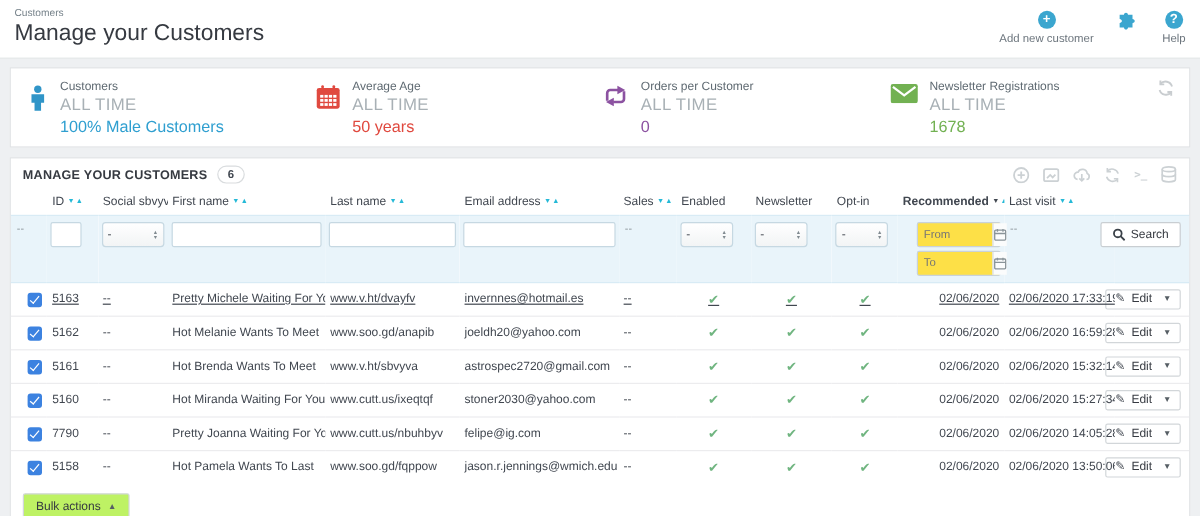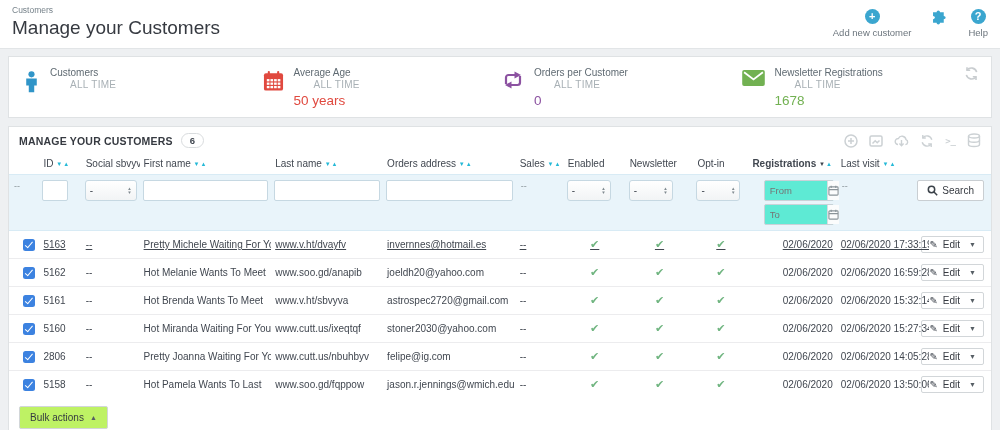--- a/index.html
+++ b/index.html
@@ -27,7 +27,7 @@
   .kpi{ flex:1 1 0; display:flex; gap:10px; align-items:flex-start; }
   .kpi-icon{ margin-top:3px; }
   .kpi-title{ font-size:10px; color:#5f6a72; }
-  .kpi-period{ font-size:10px; color:#a8b0b5; letter-spacing:.3px; margin-top:1px;margin-left:20px; }
+  .kpi-period{ font-size:14px; color:#a8b0b5; letter-spacing:.3px; margin-top:1px; }
   .kpi-value{ font-size:13.5px; margin-top:3px; }
   .kpi-refresh{ position:absolute; right:12px; top:9px; cursor:pointer; }
 

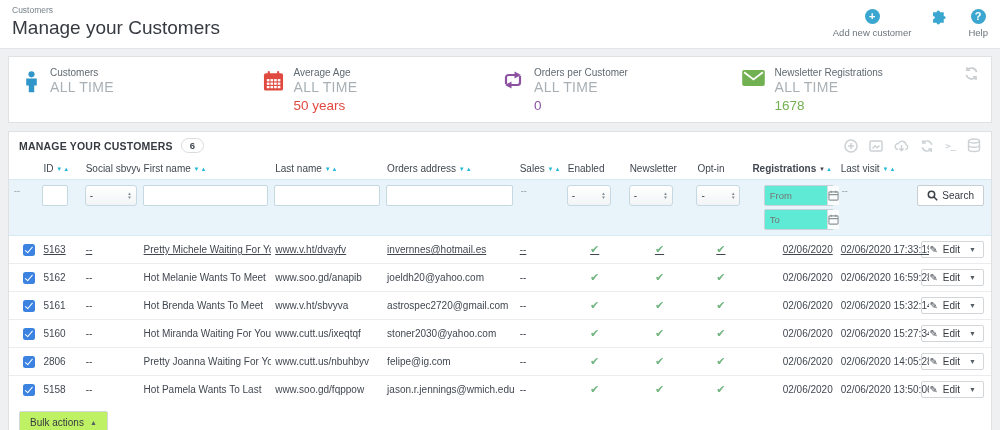--- a/index.html
+++ b/index.html
@@ -131,6 +131,7 @@
     <div>
       <div class="kpi-title">Customers</div>
       <div class="kpi-period">ALL TIME</div>
+      <div class="kpi-value" style="color:#2f9fd0">100% Male Customers</div>
     </div>
   </div>
   <div class="kpi">

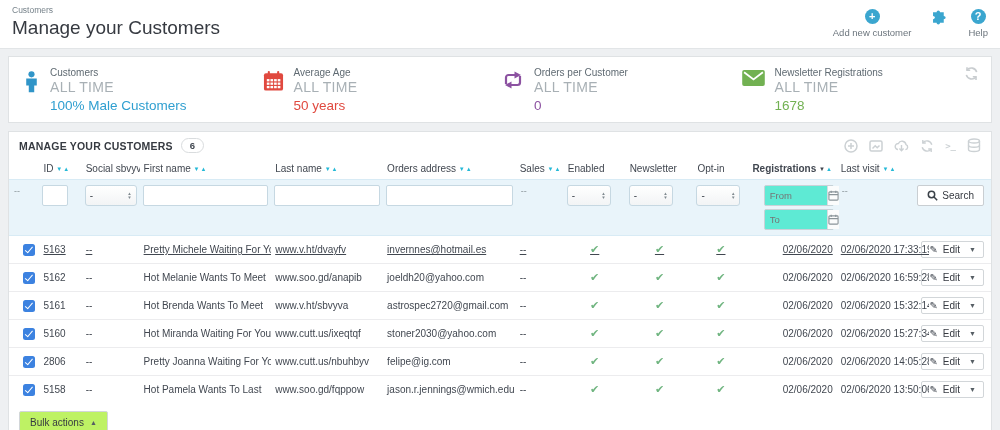--- a/index.html
+++ b/index.html
@@ -267,7 +267,7 @@
         <th><span>Social sbvyva</span> <span class="sort-carets sc-blue">▼▲</span></th>
         <th><span>First name</span> <span class="sort-carets sc-blue">▼▲</span></th>
         <th><span>Last name</span> <span class="sort-carets sc-blue">▼▲</span></th>
-        <th><span>Orders address</span> <span class="sort-carets sc-blue">▼▲</span></th>
+        <th><span>Email address</span> <span class="sort-carets sc-blue">▼▲</span></th>
         <th><span>Sales</span> <span class="sort-carets sc-blue">▼▲</span></th>
         <th><span>Enabled</span></th>
         <th><span>Newsletter</span></th>

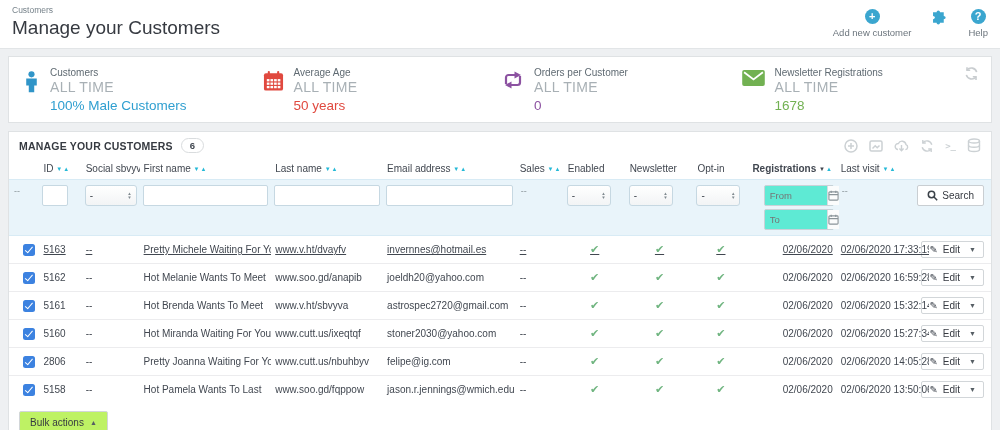--- a/index.html
+++ b/index.html
@@ -272,7 +272,7 @@
         <th><span>Enabled</span></th>
         <th><span>Newsletter</span></th>
         <th><span>Opt-in</span></th>
-        <th class="active-sort col-right"><span>Registrations</span> <span class="sort-carets"><span class="sc-dark">▼</span><span class="sc-blue">▲</span></span></th>
+        <th class="active-sort col-right"><span>Recommended</span> <span class="sort-carets"><span class="sc-dark">▼</span><span class="sc-blue">▲</span></span></th>
         <th><span>Last visit</span> <span class="sort-carets sc-blue">▼▲</span></th>
         <th></th>
       </tr>

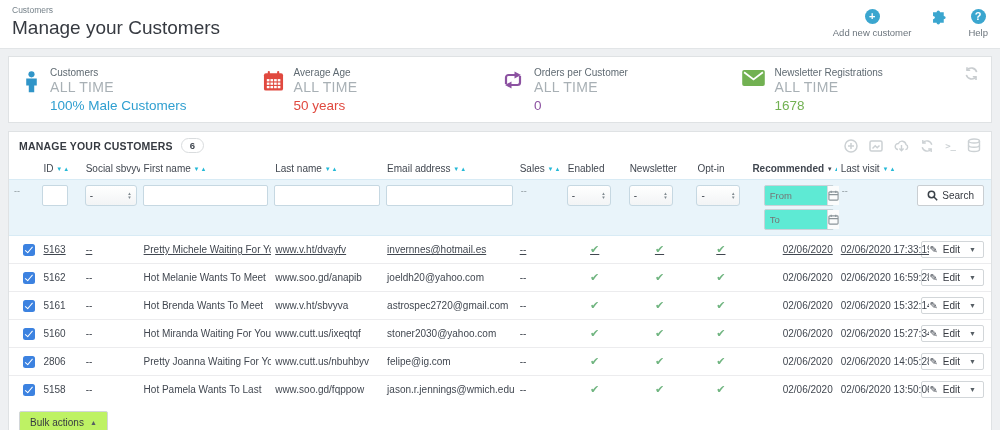--- a/index.html
+++ b/index.html
@@ -67,7 +67,7 @@
   .f-select .fval{ font-size:10px; color:#414750; }
   .f-select .fstep{ display:flex; flex-direction:column; line-height:4px; font-size:4.5px; color:#808a90; margin-left:6px; }
   .w-select{ width:52px; } .n-select{ width:44px; }
-  .dategroup{ display:flex; width:70px; border:1px solid #c9d2d8; border-radius:2px; background:#5eead4; height:21px; }
+  .dategroup{ display:flex; width:70px; border:1px solid #c9d2d8; border-radius:2px; background:#fde047; height:21px; }
   .dategroup + .dategroup{ margin-top:3px; }
   .dategroup input{ border:0; width:62px; font-size:9.5px; padding:0 5px; outline:none; color:#414750; font-family:inherit; background:transparent; }
   .date-addon{ flex:1; border-left:1px solid #d7dde1; display:flex; align-items:center; justify-content:center; background:#fbfcfc; cursor:pointer; }

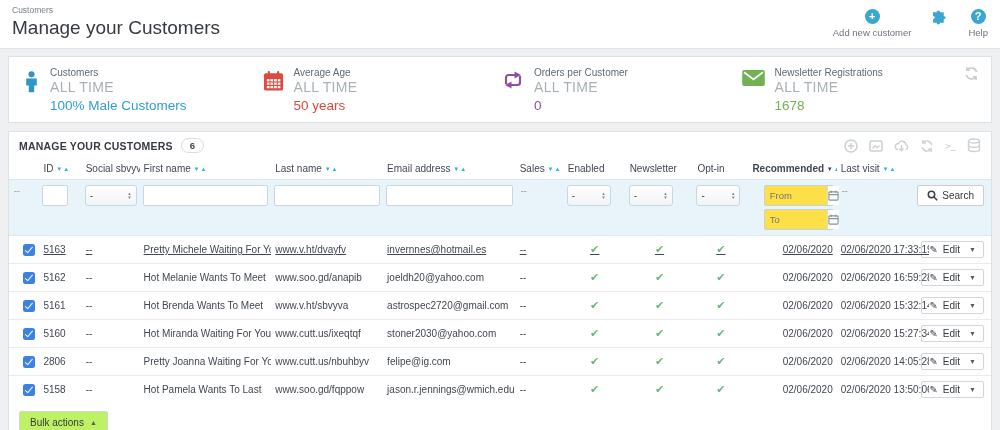--- a/index.html
+++ b/index.html
@@ -444,7 +444,7 @@
 
   <tr class="data-row">
     <td class="first-col"><span class="cb"></span></td>
-    <td>2806</td>
+    <td>7790</td>
     <td>--</td>
     <td>Pretty Joanna Waiting For You</td>
     <td>www.cutt.us/nbuhbyv</td>

